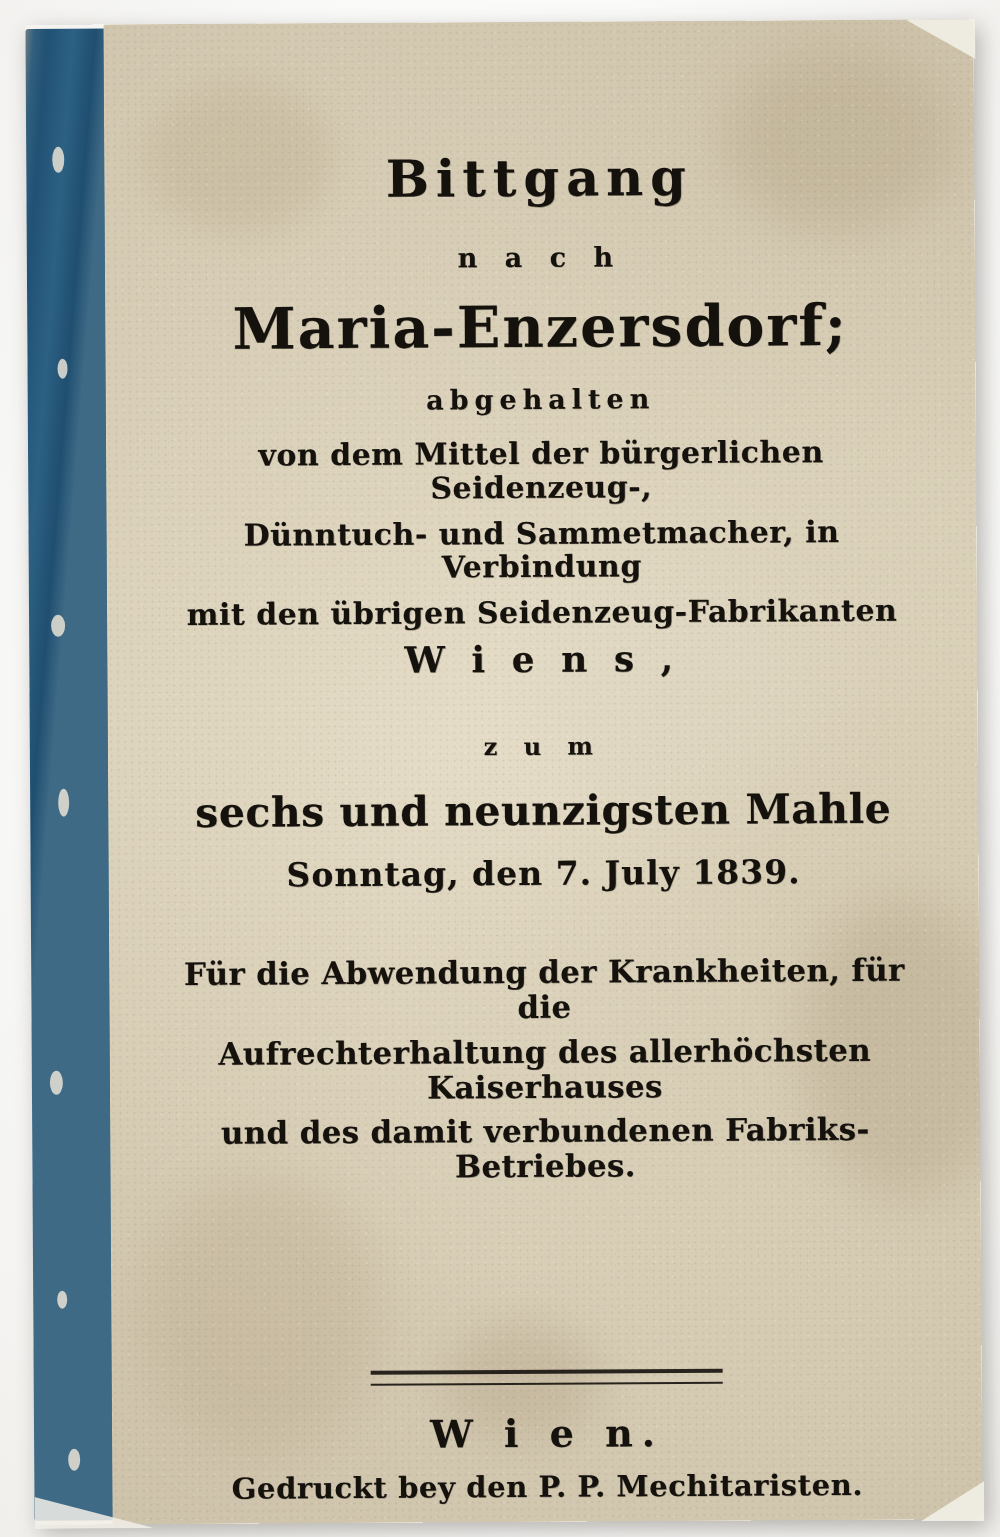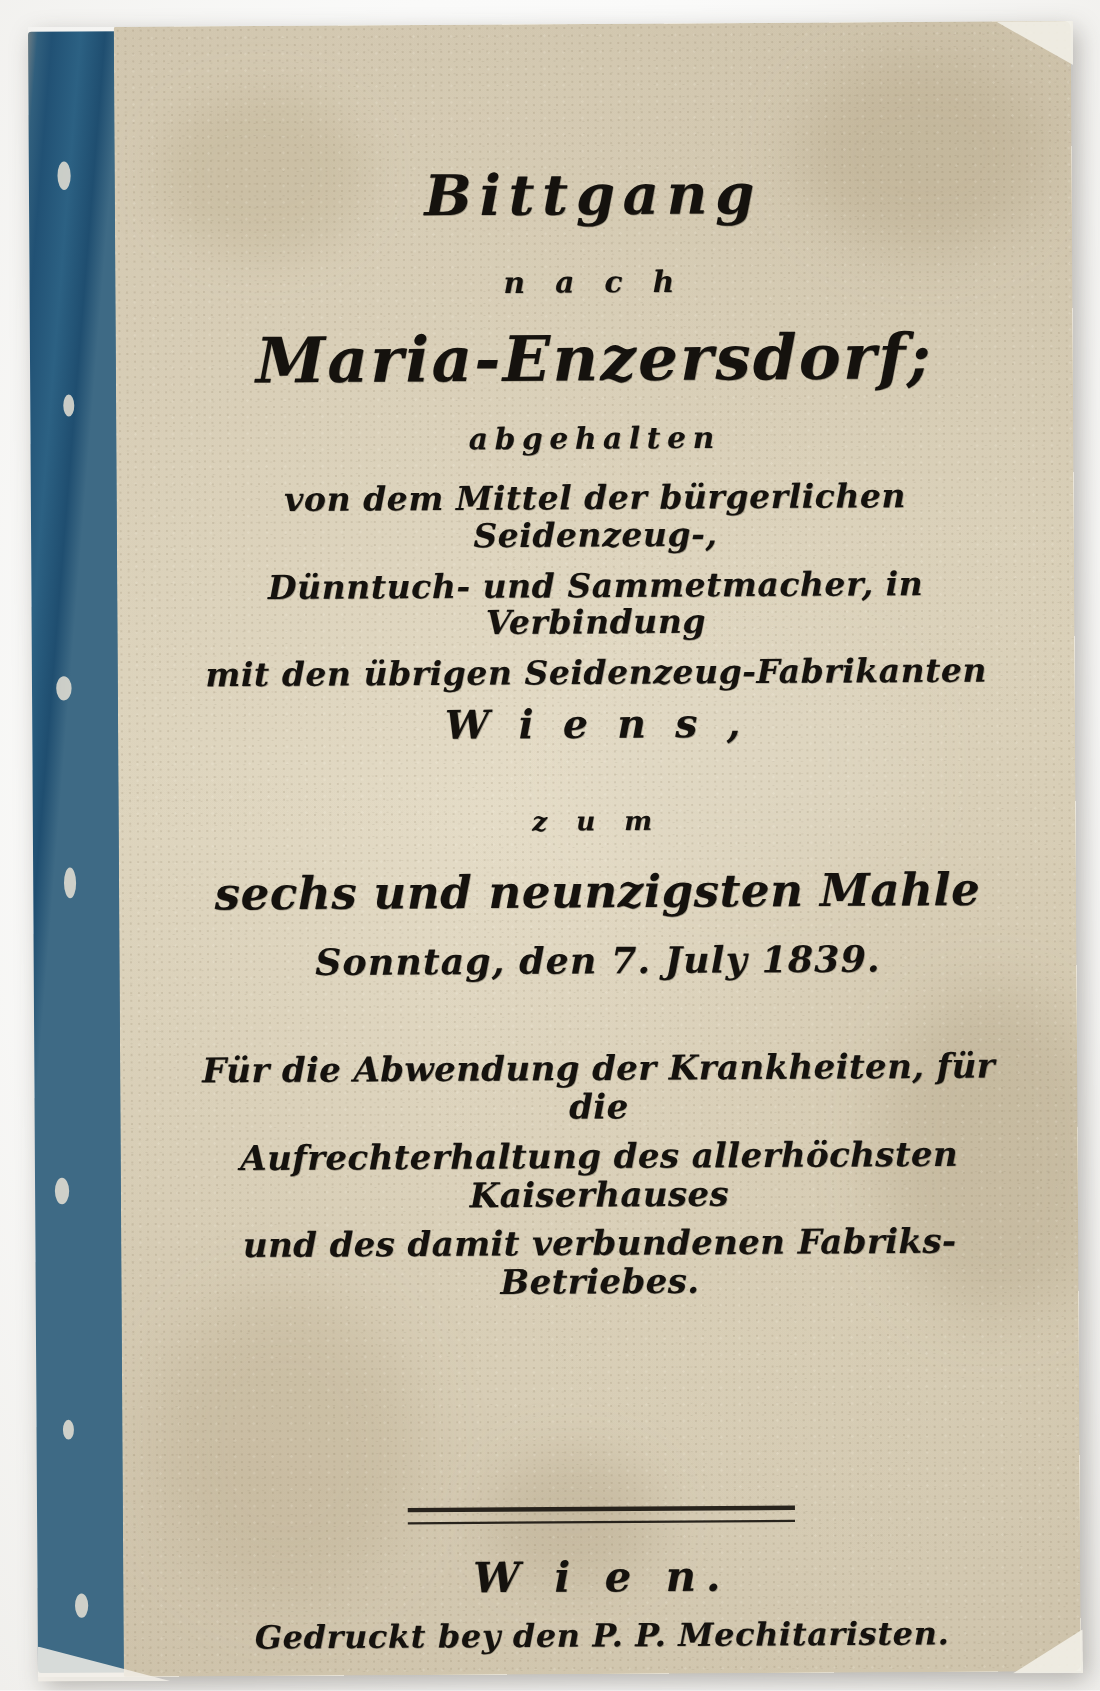--- a/index.html
+++ b/index.html
@@ -20,7 +20,6 @@
     width: 1000px;
     height: 1537px;
     background: #fdfdfd;
-    font-style: italic;
   }
 
   

